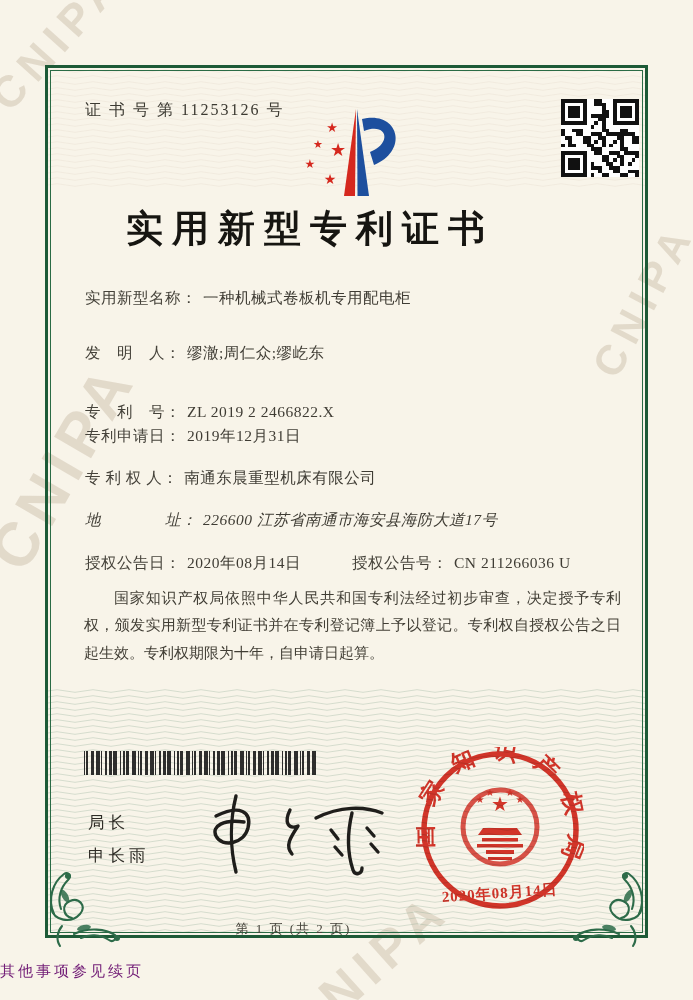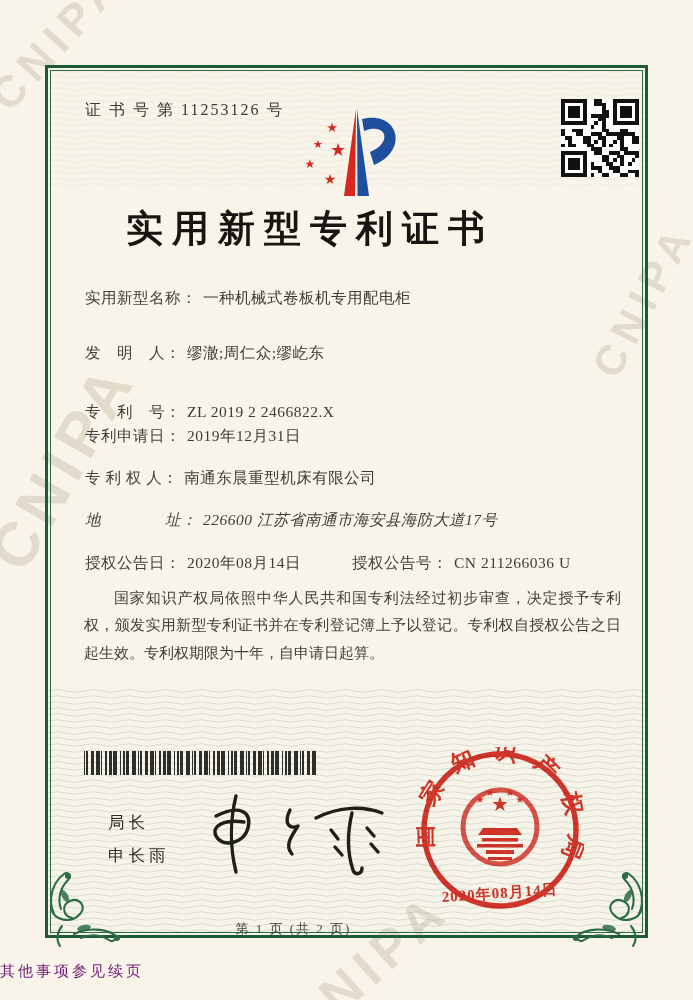--- a/index.html
+++ b/index.html
@@ -30,7 +30,7 @@
   .paras{left:84px;top:585px;width:537px;font-size:15px;line-height:1.82;
     text-align:justify;color:#413e35;z-index:3;position:absolute;}
   .paras p{margin:0;text-indent:2em;}
-  .signer{left:88px;font-size:16.5px;letter-spacing:4px;color:#2e2c26;margin-left:20px;}
+  .signer{left:88px;font-size:16.5px;letter-spacing:4px;color:#2e2c26;}
   .footer-page{left:45px;top:920px;width:497px;text-align:center;font-size:13px;
     letter-spacing:2px;color:#45423a;}
   .cont-note{left:0;top:962px;width:597px;text-align:left;font-size:15px;

